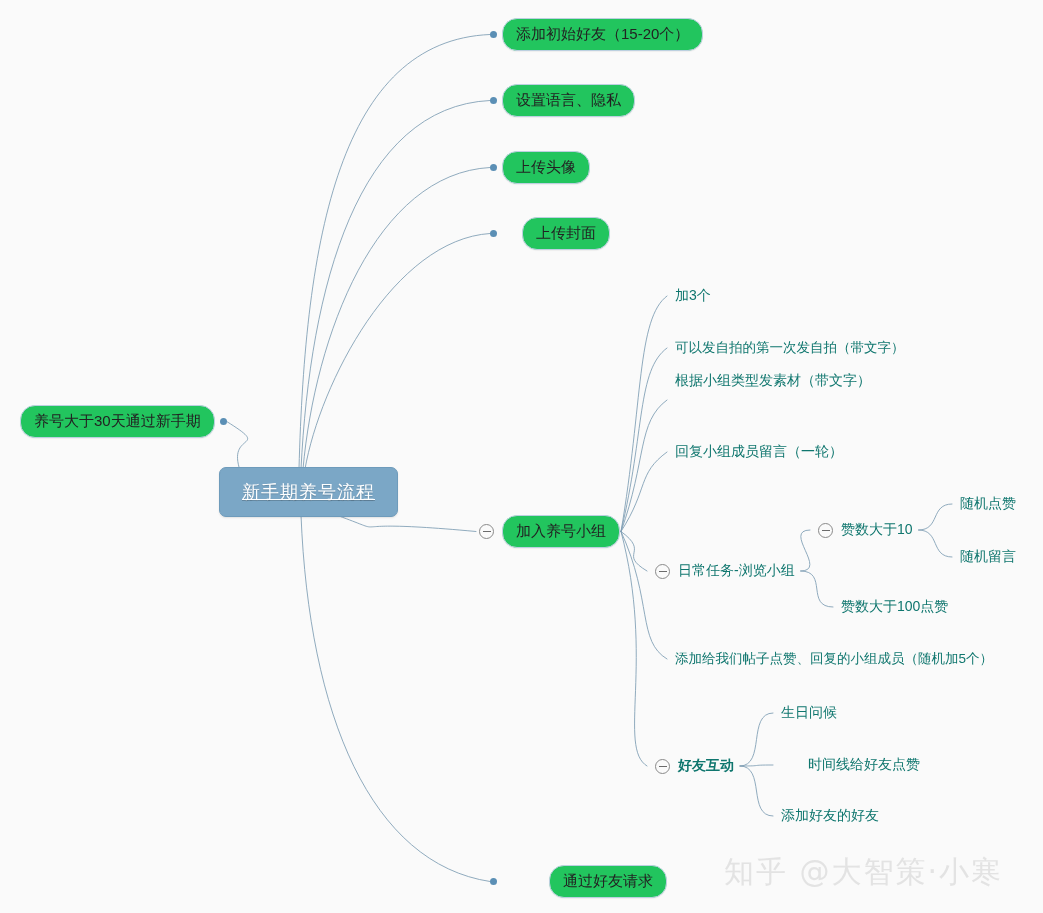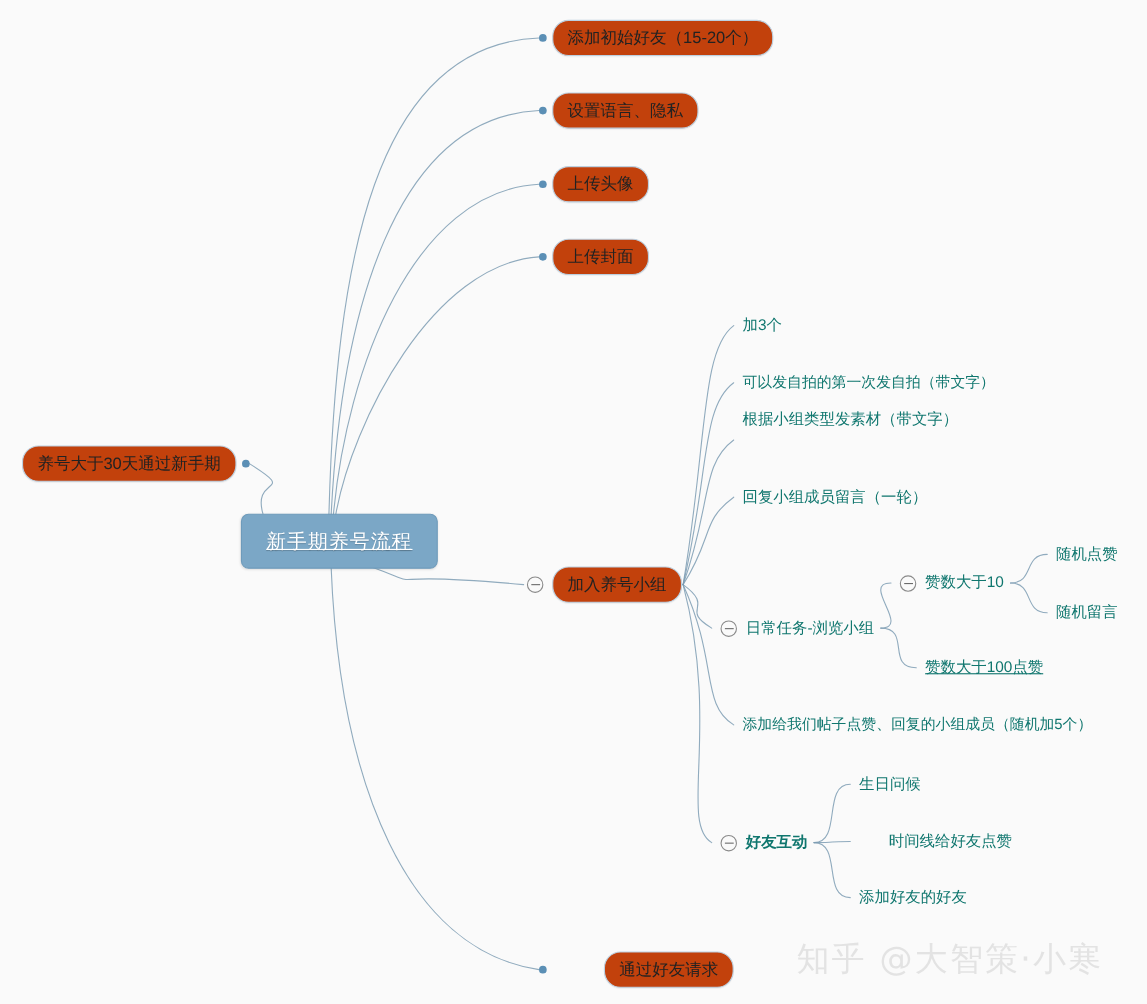--- a/index.html
+++ b/index.html
@@ -45,7 +45,7 @@
   }
   
   .node-box {
-    background: #c2410c;
+    background: #22c55e;
     border: 1px solid #bcd0e0;
     border-radius: 15px;
     color: #222222;

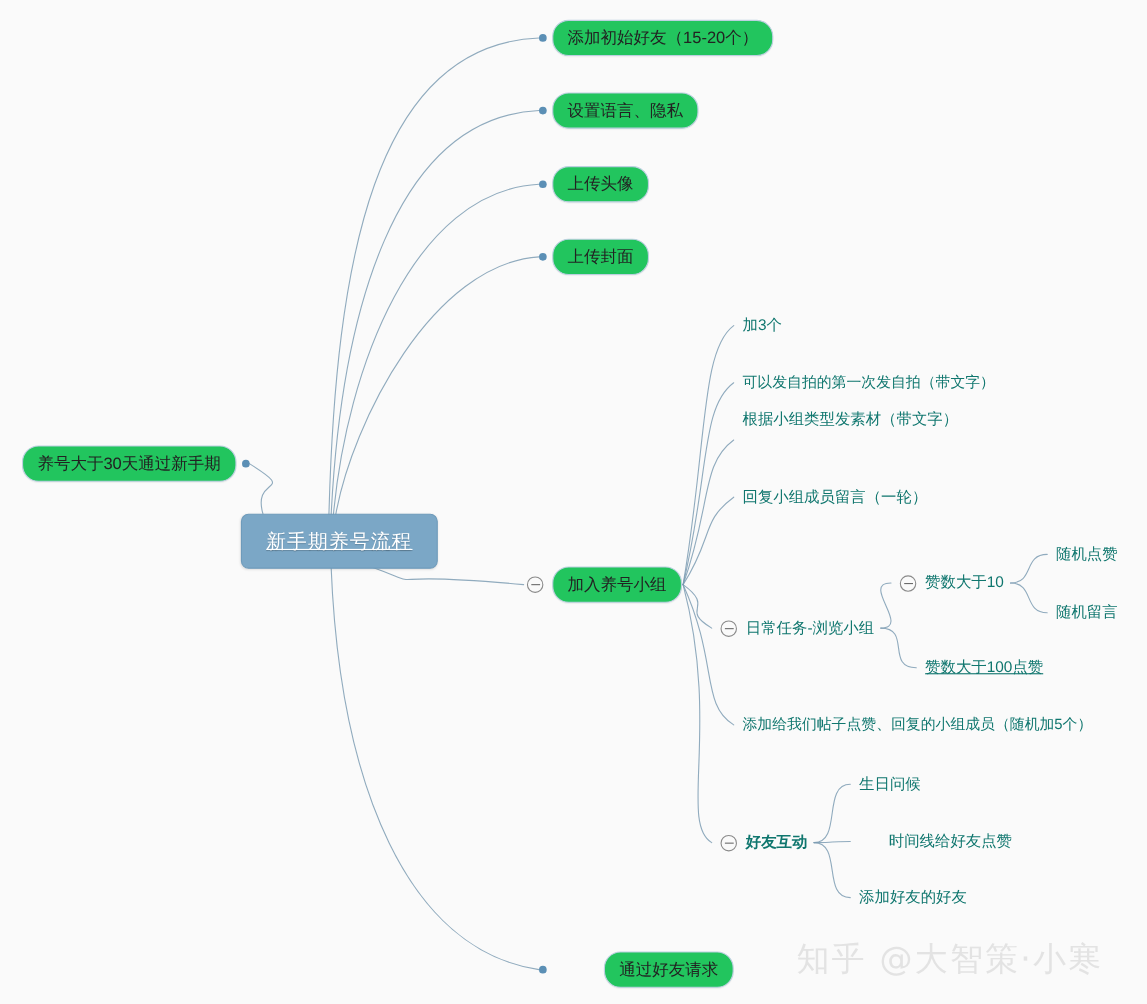--- a/index.html
+++ b/index.html
@@ -125,7 +125,7 @@
       <div class="node node-box" style="left: 502px; top: 18px;"><span>添加初始好友（15-20个）</span></div>
       <div class="node node-box" style="left: 502px; top: 84px;"><span>设置语言、隐私</span></div>
       <div class="node node-box" style="left: 502px; top: 151px;"><span>上传头像</span></div>
-      <div class="node node-box" style="left: 502px; top: 217px;"><span>上传封面</span></div>
+      <div class="node node-box" style="left: 522px; top: 217px;"><span>上传封面</span></div>
       <div class="node node-box" style="left: 502px; top: 515px;"><span>加入养号小组</span></div>
       <div class="node node-box" style="left: 502px; top: 865px; margin-left: 47px;"><span>通过好友请求</span></div>
       <div class="node node-text" style="left: 675px; top: 285px;"><span>加3个</span></div>

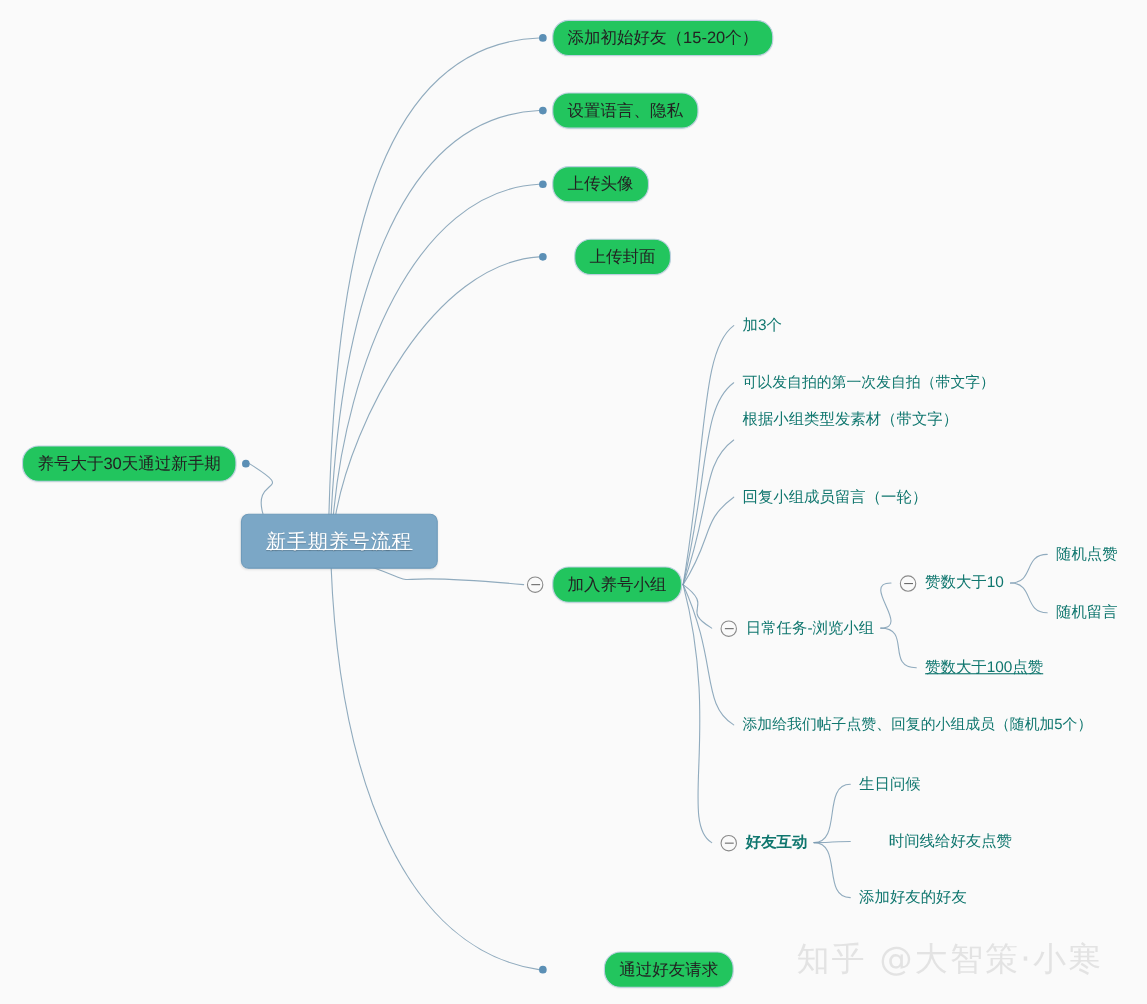--- a/index.html
+++ b/index.html
@@ -136,7 +136,7 @@
       <div class="node node-text small" style="left: 675px; top: 648px;"><span>添加给我们帖子点赞、回复的小组成员（随机加5个）</span></div>
       <div class="node node-text" style="left: 678px; top: 755px; font-weight: bold;"><span>好友互动</span></div>
       <div class="node node-text" style="left: 841px; top: 519px;"><span>赞数大于10</span></div>
-      <div class="node node-text" style="left: 841px; top: 596px; text-decoration: underline;"><span>赞数大于100点赞</span></div>
+      <div class="node node-text" style="left: 841px; top: 596px;"><span>赞数大于100点赞</span></div>
       <div class="node node-text" style="left: 960px; top: 493px;"><span>随机点赞</span></div>
       <div class="node node-text" style="left: 960px; top: 546px;"><span>随机留言</span></div>
       <div class="node node-text" style="left: 781px; top: 702px;"><span>生日问候</span></div>

